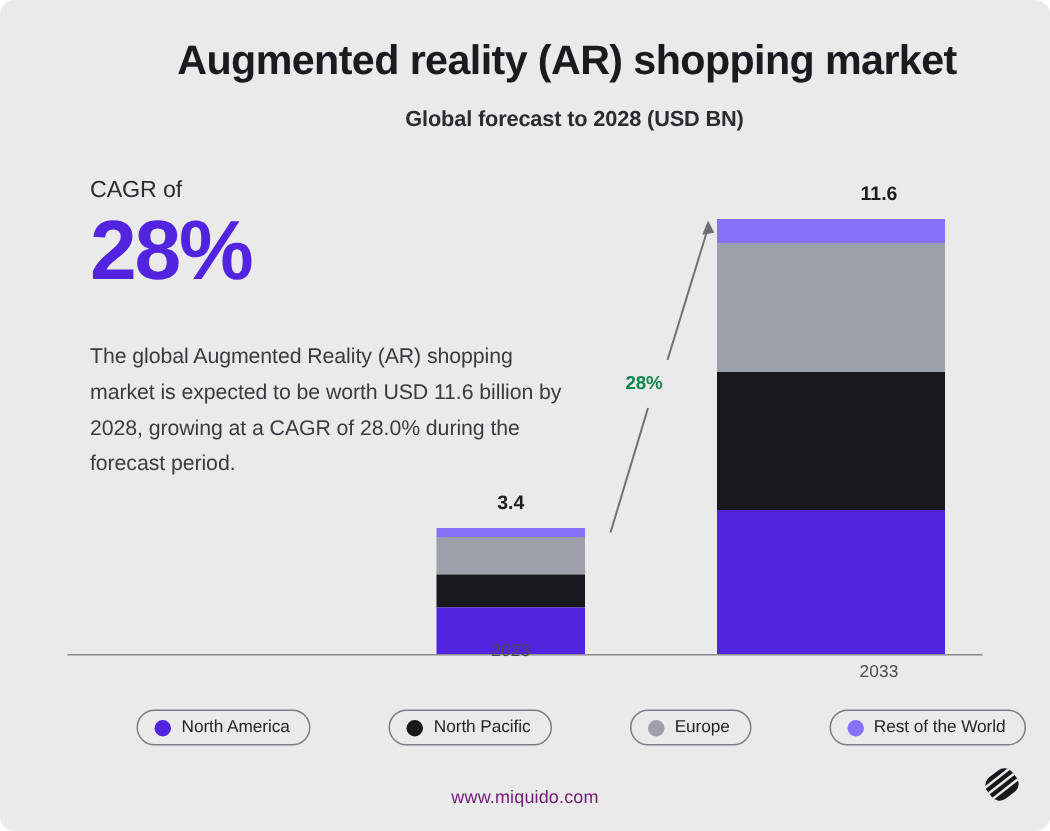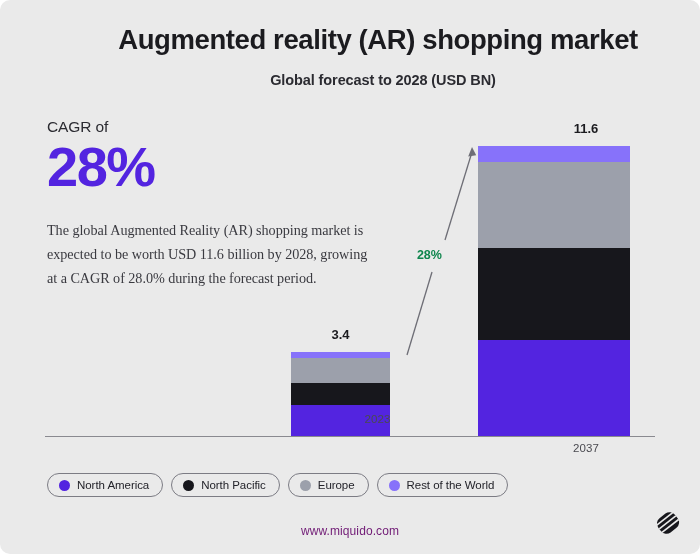--- a/index.html
+++ b/index.html
@@ -52,7 +52,7 @@
   
   #cagr-block {
     position: absolute;
-    left: 47px;
+    left: 60px;
     top: 118px;
     width: 330px;
   }

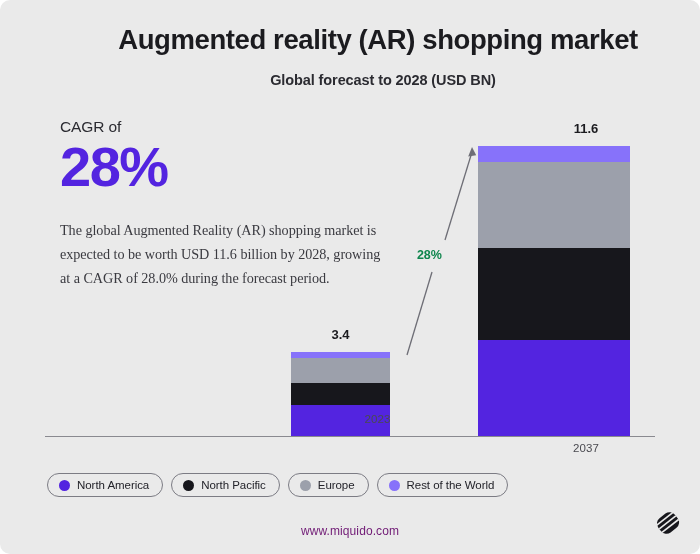--- a/index.html
+++ b/index.html
@@ -71,13 +71,12 @@
     margin: 0;
   }
   #description {
-    margin: 22px 0 0 0;
+    margin: 30px 0 0 0;
     font-size: 14.2px;
     line-height: 1.68;
     color: #3A3A40;
     letter-spacing: -0.05px;
     width: 325px;
-    font-family: Liberation Serif, serif;
   }
 
   

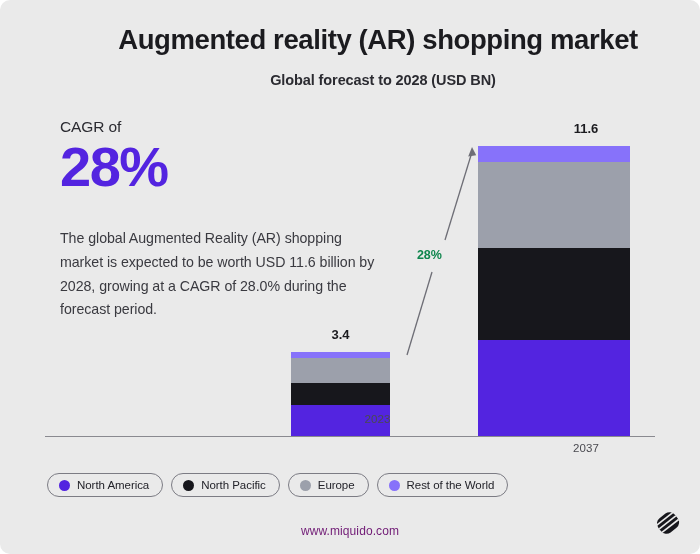--- a/index.html
+++ b/index.html
@@ -200,7 +200,7 @@
       <div class="bar-seg" style="top:6px; height:25px; background:#9CA0AB;"></div>
       <div class="bar-seg" style="top:31px; height:22px; background:#17171C;"></div>
       <div class="bar-seg" style="top:53px; height:31px; background:#5324E0;"></div>
-      <div class="bar-cat" style="top:61px;padding-left:37px;">2023</div>
+      <div class="bar-cat" style="top:76px;">2023</div>
     </div>
 
     <div class="bar-group" style="left:478px; top:146px; width:120px; height:290px;padding-left:32px;">

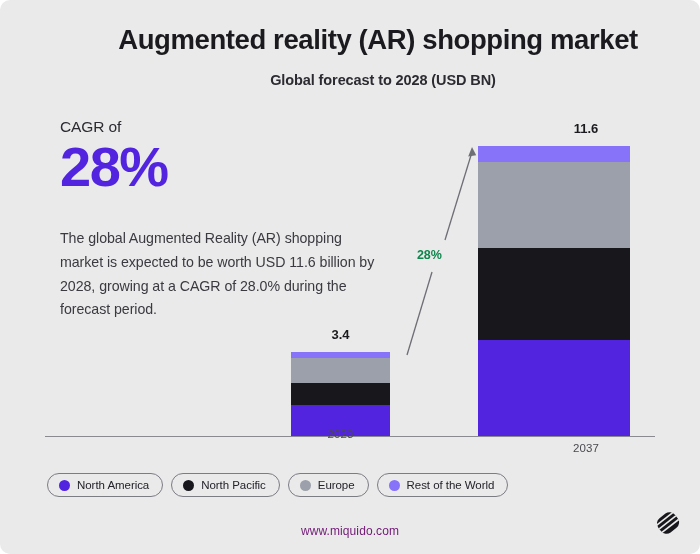--- a/index.html
+++ b/index.html
@@ -209,7 +209,7 @@
       <div class="bar-seg" style="top:16px; height:86px; background:#9CA0AB;"></div>
       <div class="bar-seg" style="top:102px; height:92px; background:#17171C;"></div>
       <div class="bar-seg" style="top:194px; height:96px; background:#5324E0;"></div>
-      <div class="bar-cat" style="top:296px;">2037</div>
+      <div class="bar-cat" style="top:296px;">2033</div>
     </div>
 
     <svg width="700" height="554" style="position:absolute; left:0; top:0;">

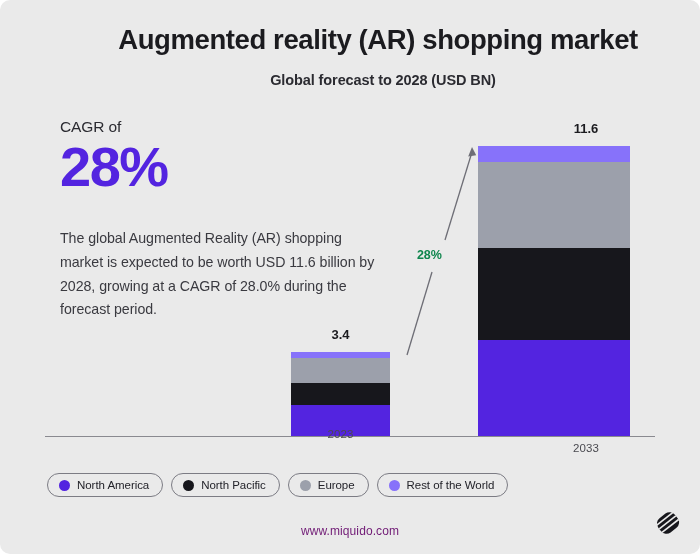--- a/index.html
+++ b/index.html
@@ -142,6 +142,7 @@
     border-radius: 14px;
     padding: 5px 13px 5px 11px;
     background: transparent;
+    margin-left: 44px;
   }
   .legend-dot {
     width: 11px;

